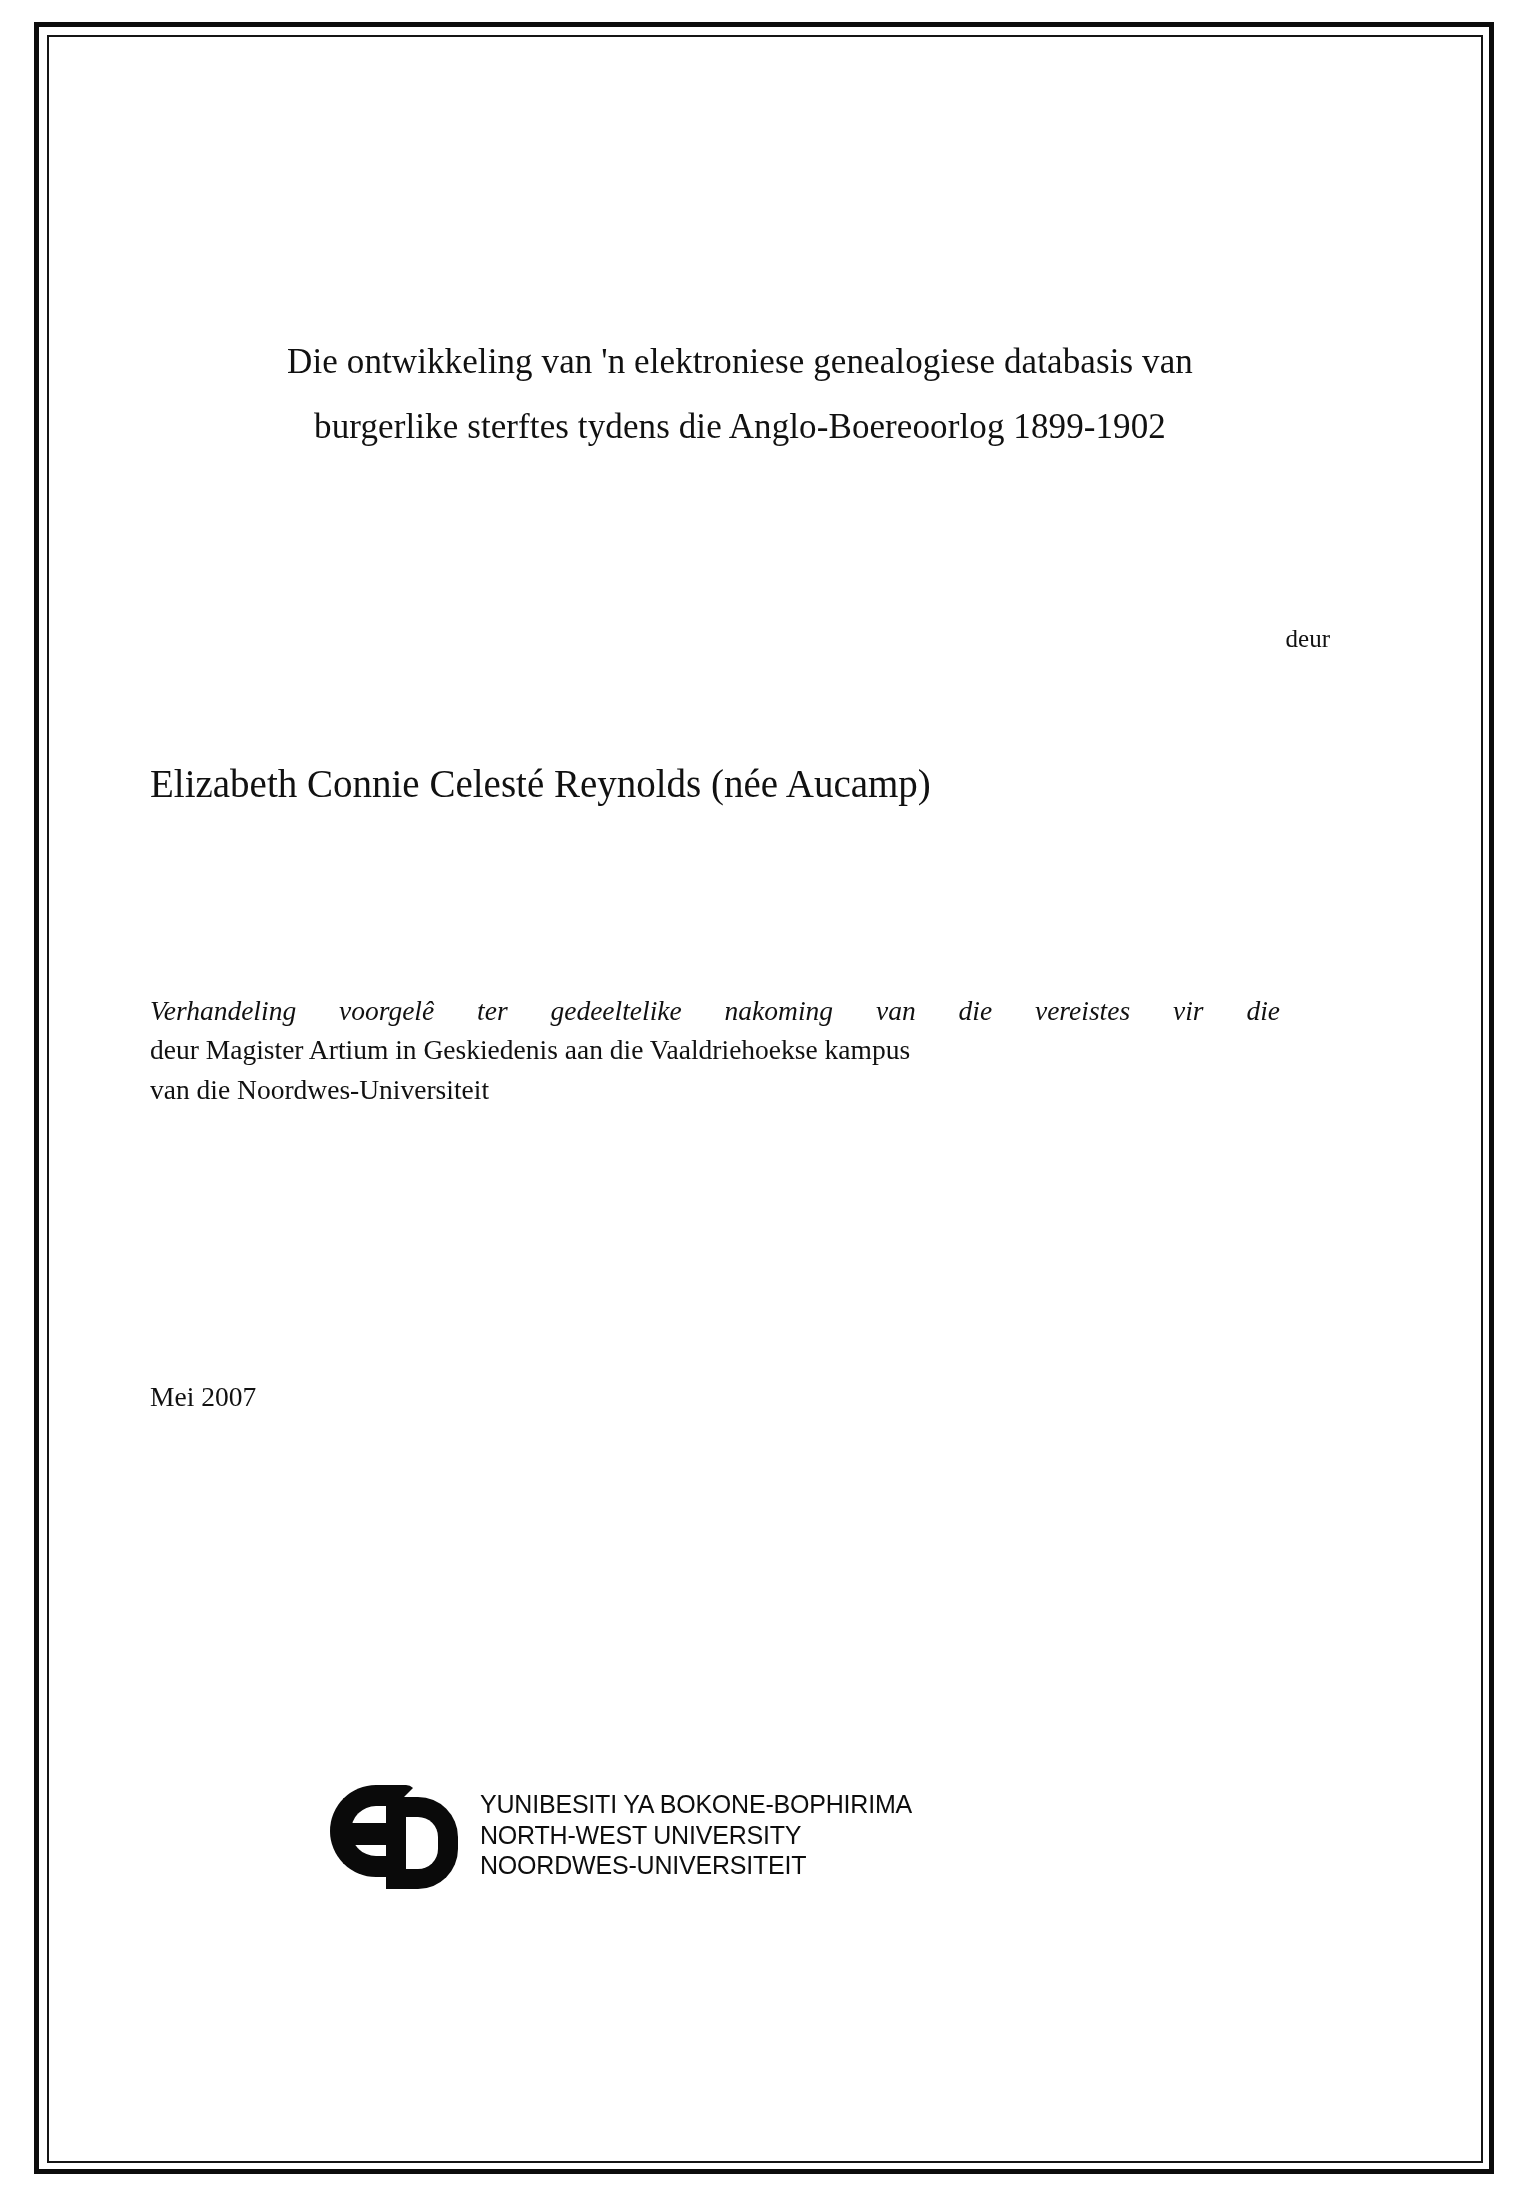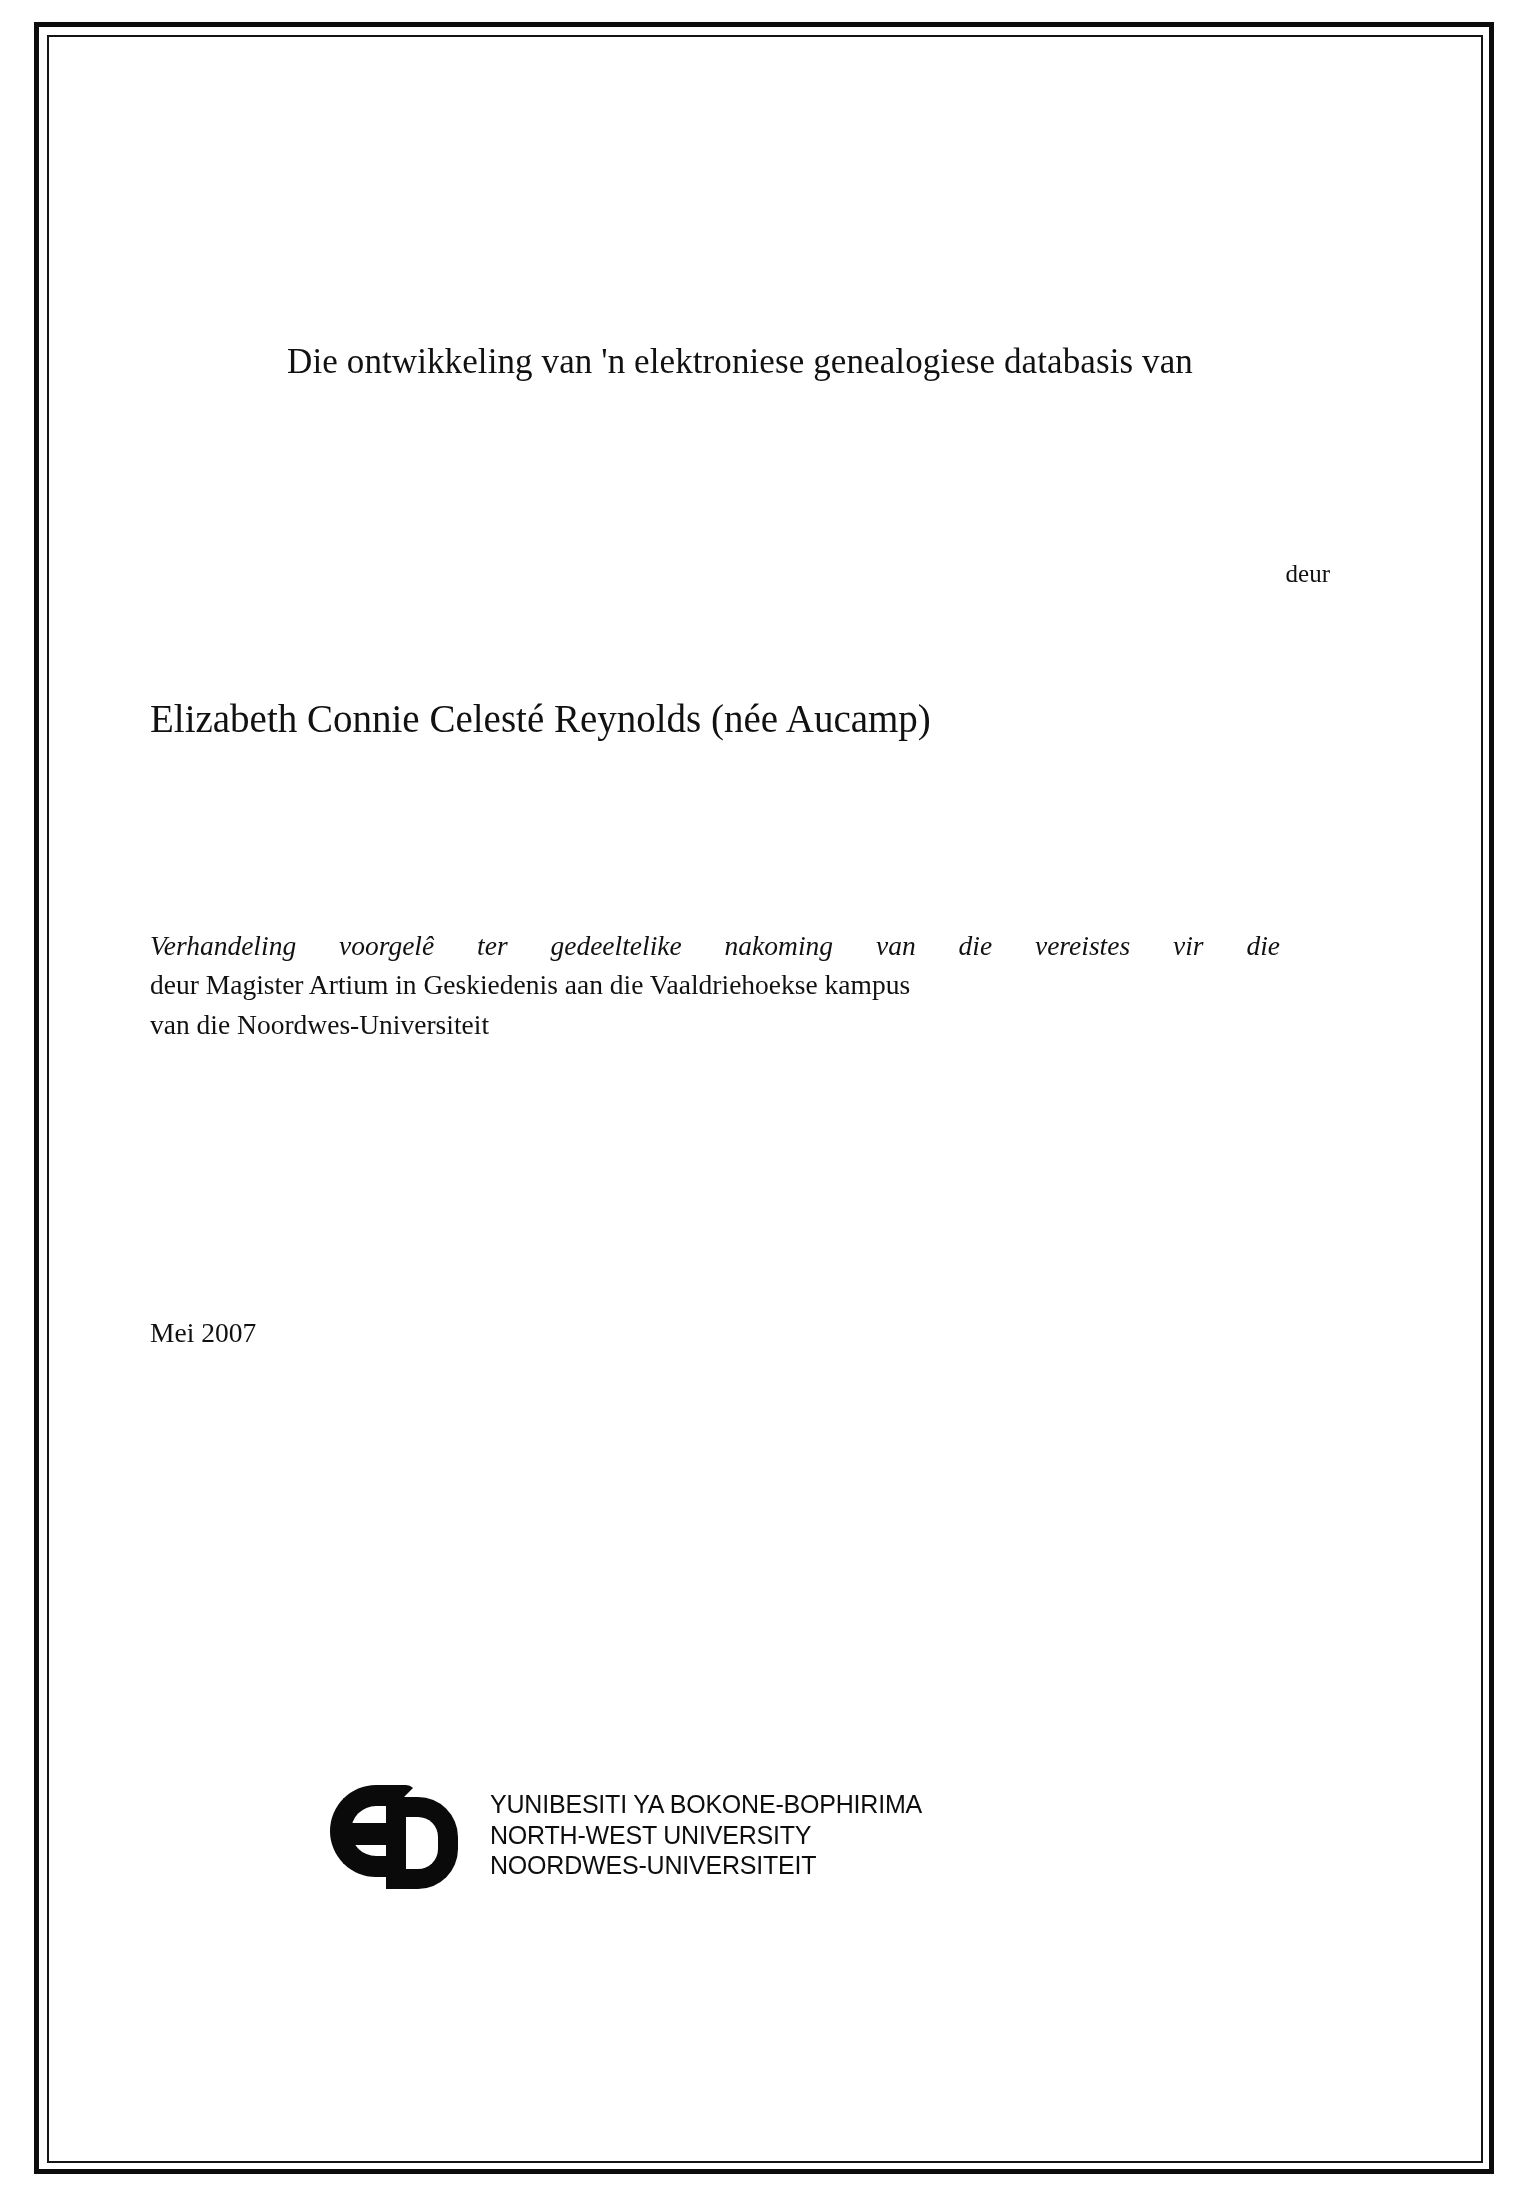--- a/index.html
+++ b/index.html
@@ -186,6 +186,7 @@
 
     <div class="title-block">
       <span class="title-line">Die ontwikkeling van 'n elektroniese genealogiese databasis van</span>
+      <span class="title-line">burgerlike sterftes tydens die Anglo-Boereoorlog 1899-1902</span>
     </div>
 
     <div class="deur">deur</div>

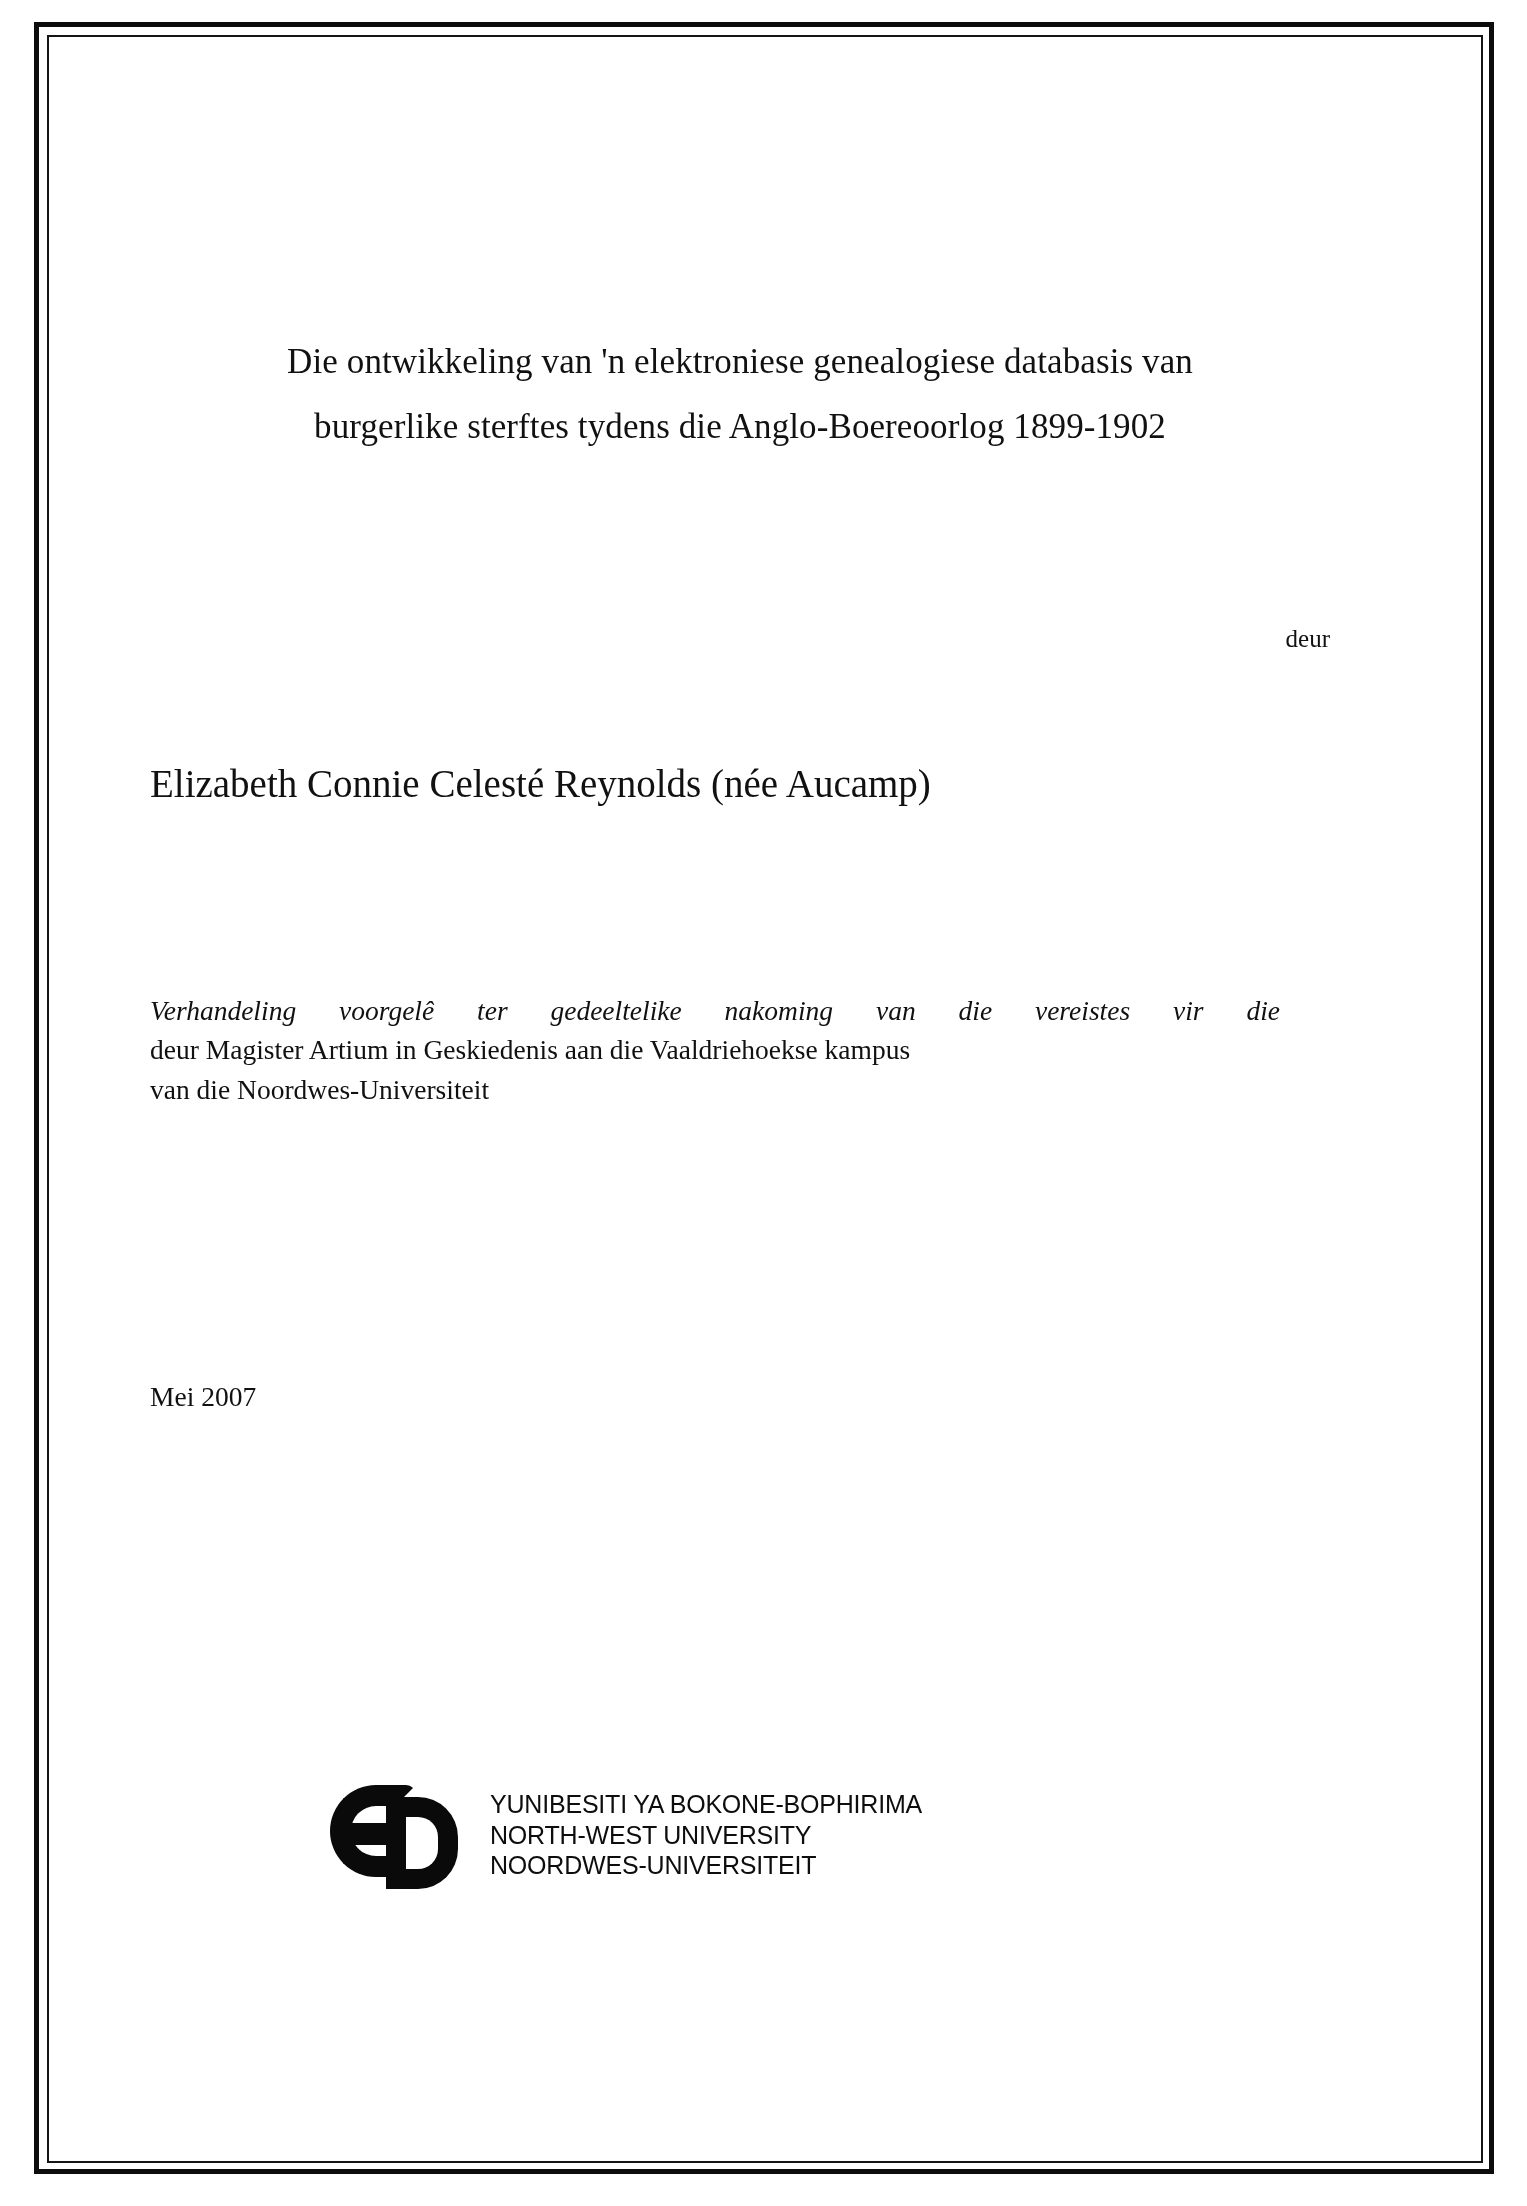--- a/index.html
+++ b/index.html
@@ -167,7 +167,7 @@
     line-height: 1.22;
     letter-spacing: -0.2px;
     color: #0d0d0d;
-    margin-left: 20px;
+    margin-left: 10px;
   }
   .logo-text span {
     display: block;

